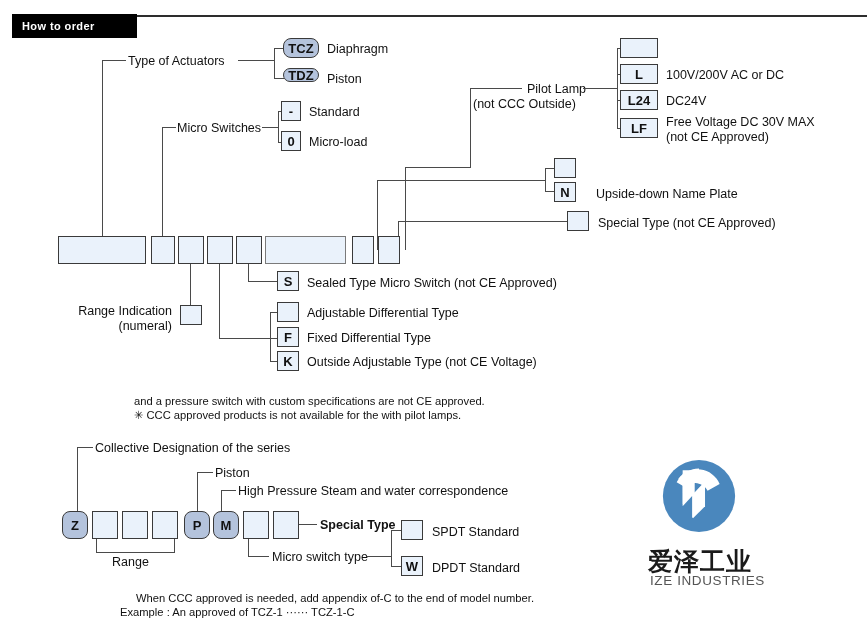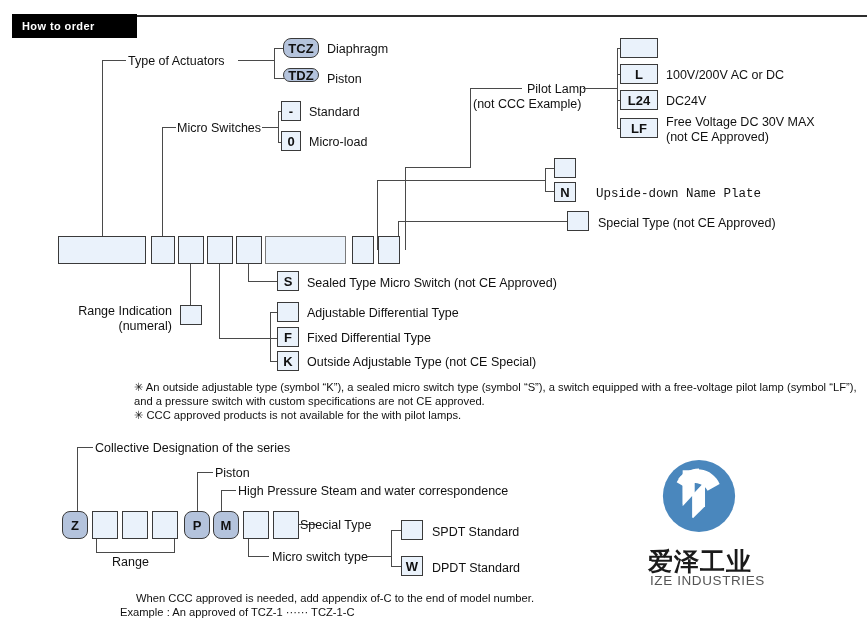--- a/index.html
+++ b/index.html
@@ -146,7 +146,7 @@
   <div class="abs lbl" style="left:309px; top:134px;">Micro-load</div>
 
   <div class="abs lbl" style="left:527px; top:81px;">Pilot Lamp</div>
-  <div class="abs lbl" style="left:473px; top:96px;">(not CCC Example)</div>
+  <div class="abs lbl" style="left:473px; top:96px;">(not CCC Outside)</div>
   <div class="abs ln lnh" style="left:583px; top:88px; width:35px;"></div>
   <div class="abs ln lnh" style="left:470px; top:88px; width:52px;"></div>
   <div class="abs ln lnv" style="left:470px; top:88px; height:80px;"></div>

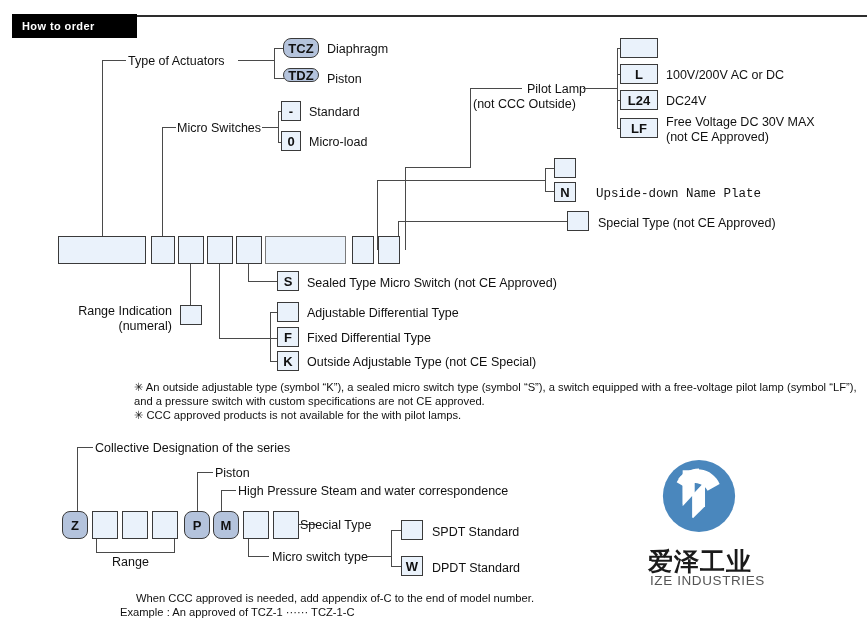--- a/index.html
+++ b/index.html
@@ -179,7 +179,7 @@
 
   <div class="abs box" style="left:554px; top:158px; width:22px; height:20px;"></div>
   <div class="abs box" style="left:554px; top:182px; width:22px; height:20px;">N</div>
-  <div class="abs lbl" style="left:596px; top:186px;font-family:Liberation Mono, monospace;">Upside-down Name Plate</div>
+  <div class="abs lbl" style="left:596px; top:186px;">Upside-down Name Plate</div>
 
   <div class="abs ln lnh" style="left:398px; top:221px; width:170px;"></div>
   <div class="abs ln lnv" style="left:398px; top:221px; height:29px;"></div>

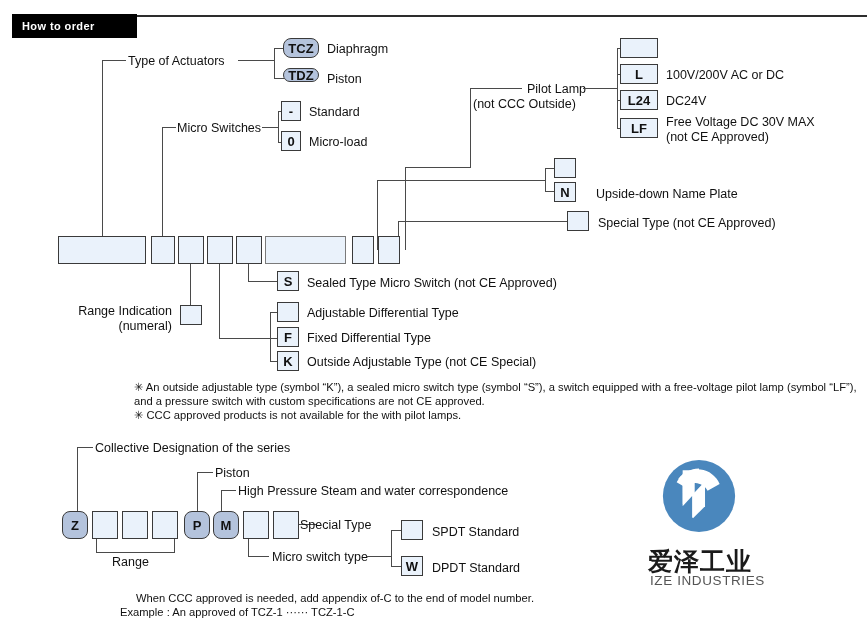--- a/index.html
+++ b/index.html
@@ -219,7 +219,7 @@
   <div class="abs lbl" style="left:307px; top:330px;">Fixed Differential Type</div>
 
   <div class="abs box" style="left:277px; top:351px; width:22px; height:20px;">K</div>
-  <div class="abs lbl" style="left:307px; top:354px;">Outside Adjustable Type (not CE Special)</div>
+  <div class="abs lbl" style="left:307px; top:354px;">Outside Adjustable Type (not CE Voltage)</div>
 
   <div class="abs note" style="left:134px; top:380px;">✳ An outside adjustable type (symbol “K”), a sealed micro switch type (symbol “S”), a switch equipped with a free-voltage pilot lamp (symbol “LF”),</div>
   <div class="abs note" style="left:134px; top:394px;">   and a pressure switch with custom specifications are not CE approved.</div>

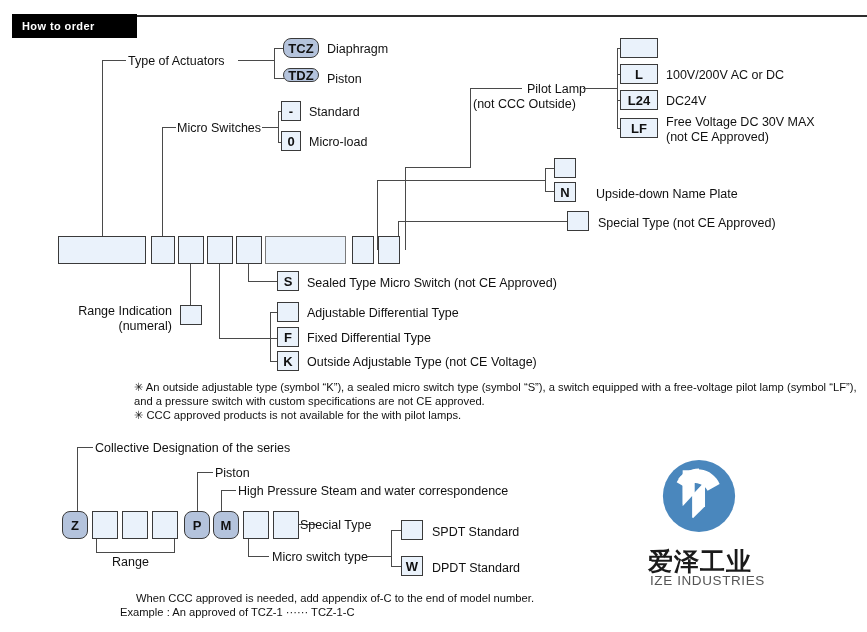--- a/index.html
+++ b/index.html
@@ -221,7 +221,6 @@
   <div class="abs box" style="left:277px; top:351px; width:22px; height:20px;">K</div>
   <div class="abs lbl" style="left:307px; top:354px;">Outside Adjustable Type (not CE Voltage)</div>
 
-  <div class="abs note" style="left:134px; top:380px;">✳ An outside adjustable type (symbol “K”), a sealed micro switch type (symbol “S”), a switch equipped with a free-voltage pilot lamp (symbol “LF”),</div>
   <div class="abs note" style="left:134px; top:394px;">   and a pressure switch with custom specifications are not CE approved.</div>
   <div class="abs lbl" style="left:95px; top:440px;">Collective Designation of the series</div>
 

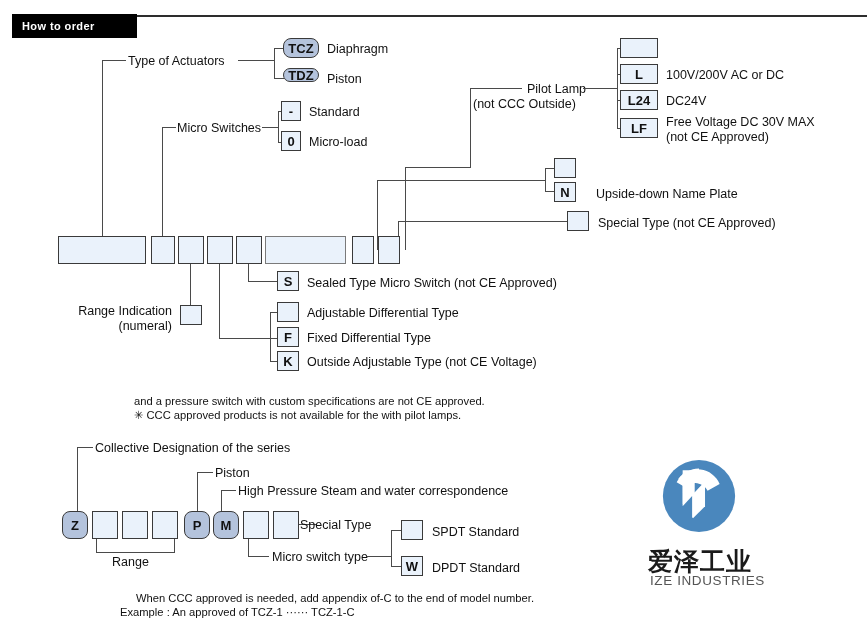--- a/index.html
+++ b/index.html
@@ -246,7 +246,7 @@
   <div class="abs box" style="left:273px; top:511px; width:26px; height:28px;"></div>
 
   <div class="abs ln lnh" style="left:299px; top:524px; width:18px;"></div>
-  <div class="abs lbl" style="left:300px; top:517px;">Special Type</div>
+  <div class="abs lbl" style="left:320px; top:517px;font-weight:bold;">Special Type</div>
 
   <div class="abs ln lnv" style="left:96px; top:539px; height:14px;"></div>
   <div class="abs ln lnv" style="left:174px; top:539px; height:14px;"></div>

